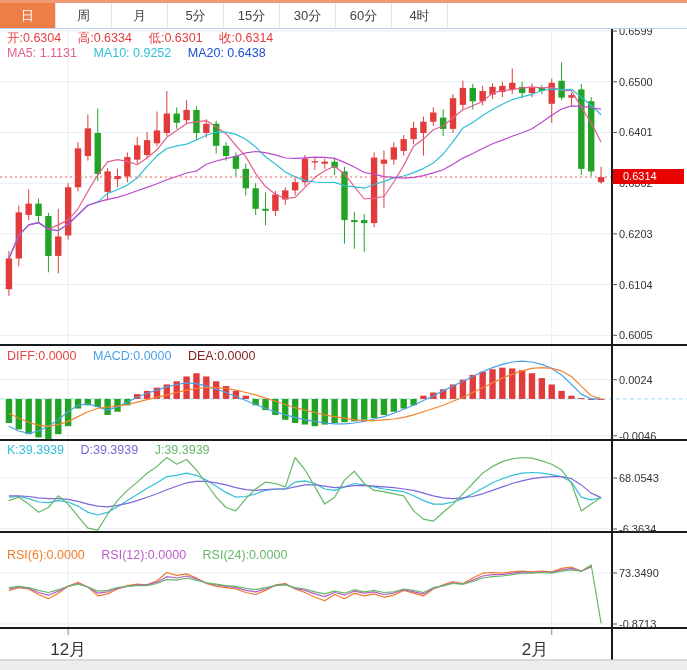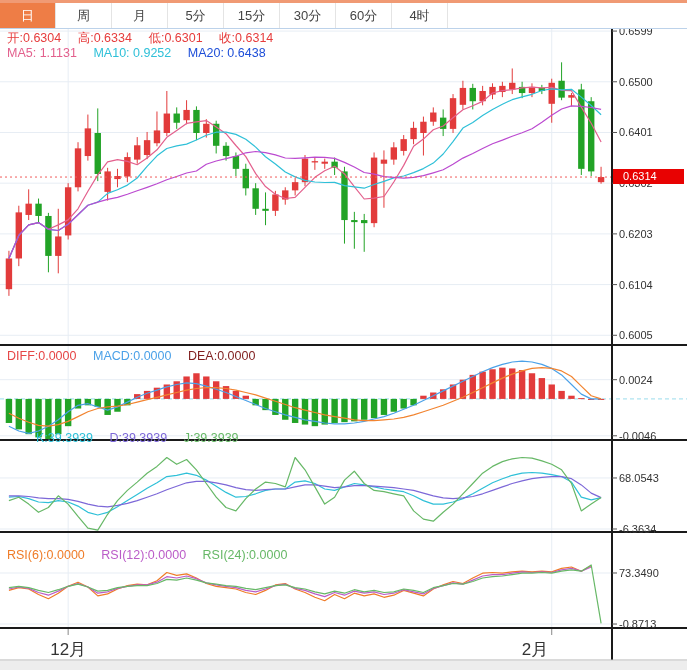--- a/index.html
+++ b/index.html
@@ -17,7 +17,7 @@
   #ohlc-row{top:30px;}
   #ma-row{top:46px;}
   #macd-row{top:349px;}
-  #kdj-row{top:431px;margin-left:29px;}
+  #kdj-row{top:443px;}
   #rsi-row{top:536px;margin-top:12px;}
   #price-tag{position:absolute;left:613px;width:71px;height:15px;line-height:15px;
              color:#fff;font-size:11px;padding-left:10px;box-sizing:border-box;z-index:6;}

